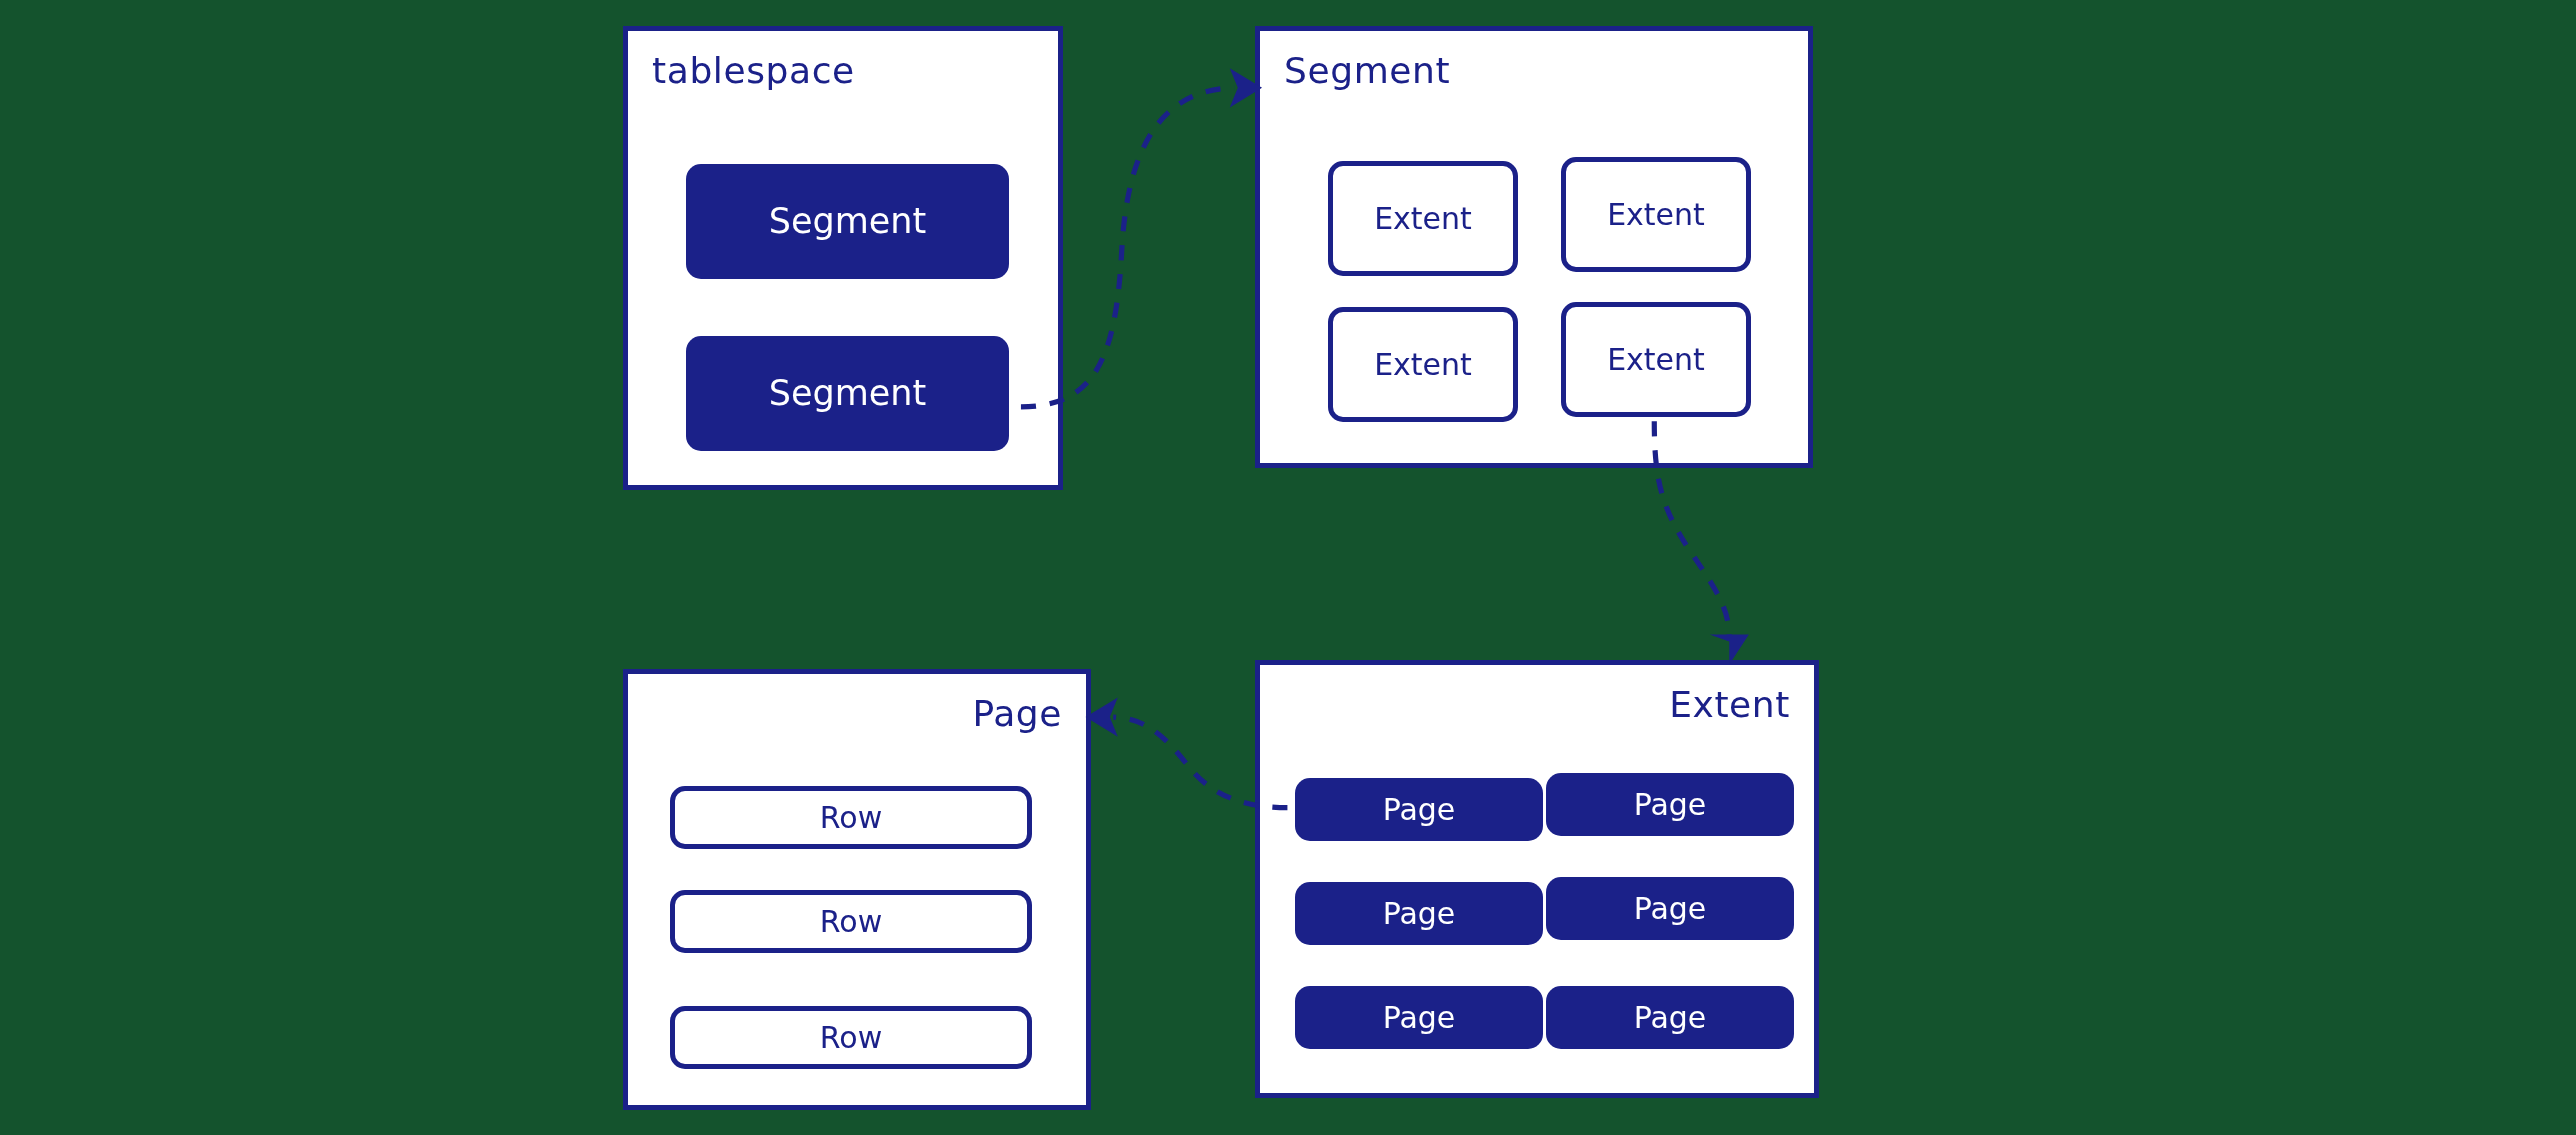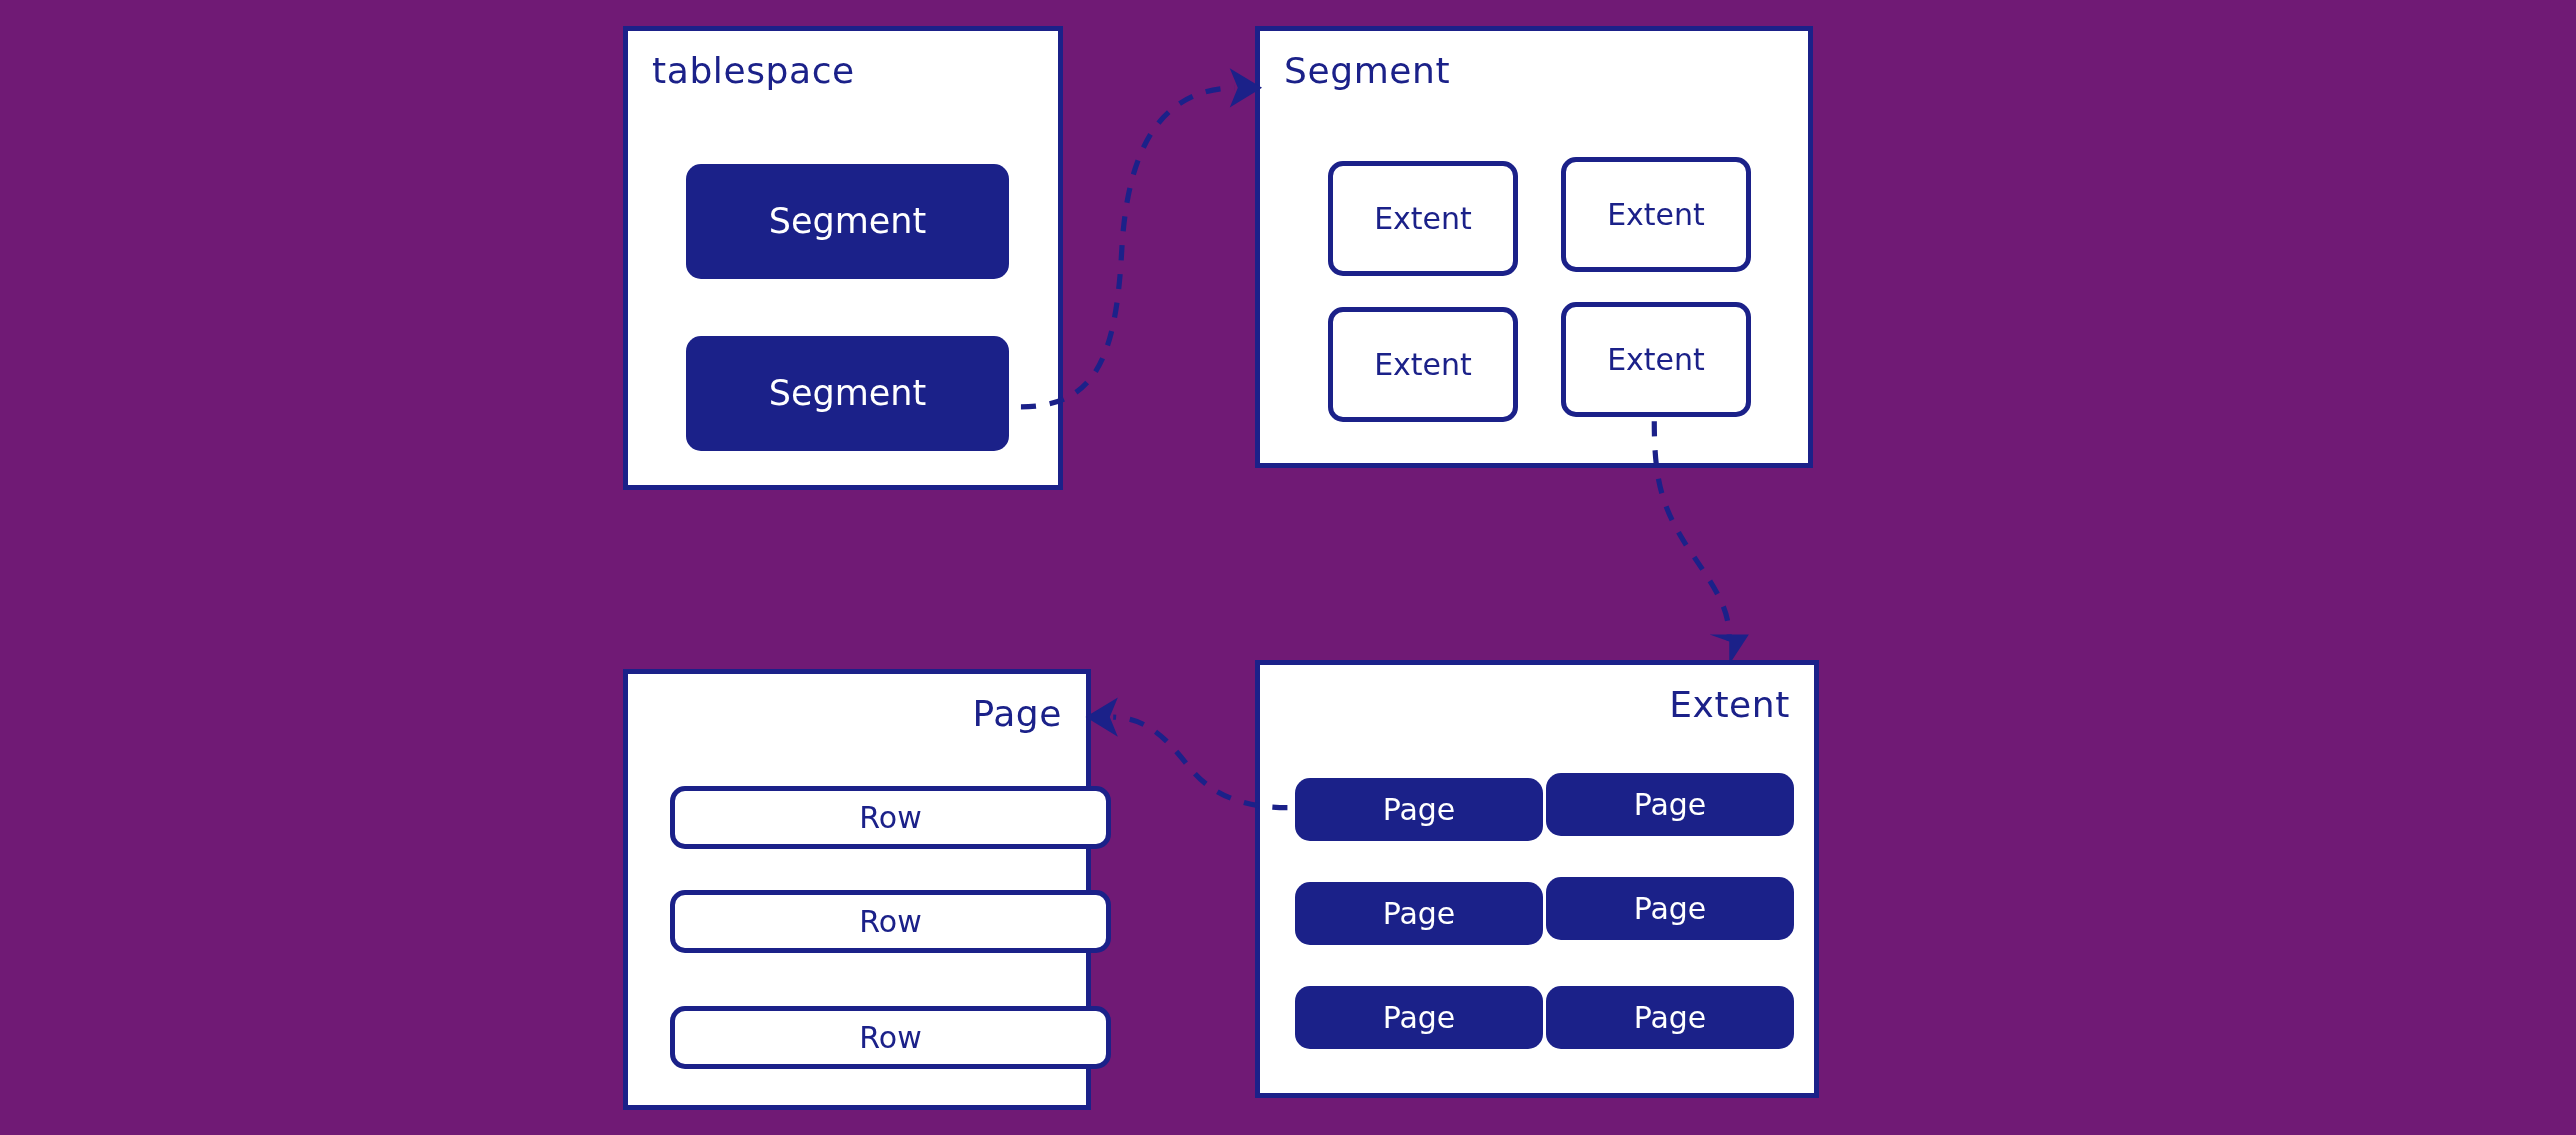--- a/index.html
+++ b/index.html
@@ -15,7 +15,7 @@
     position: relative;
     width: 2576px;
     height: 1136px;
-    background: #701a75;
+    background: #14532d;
     overflow: hidden;
   }
 

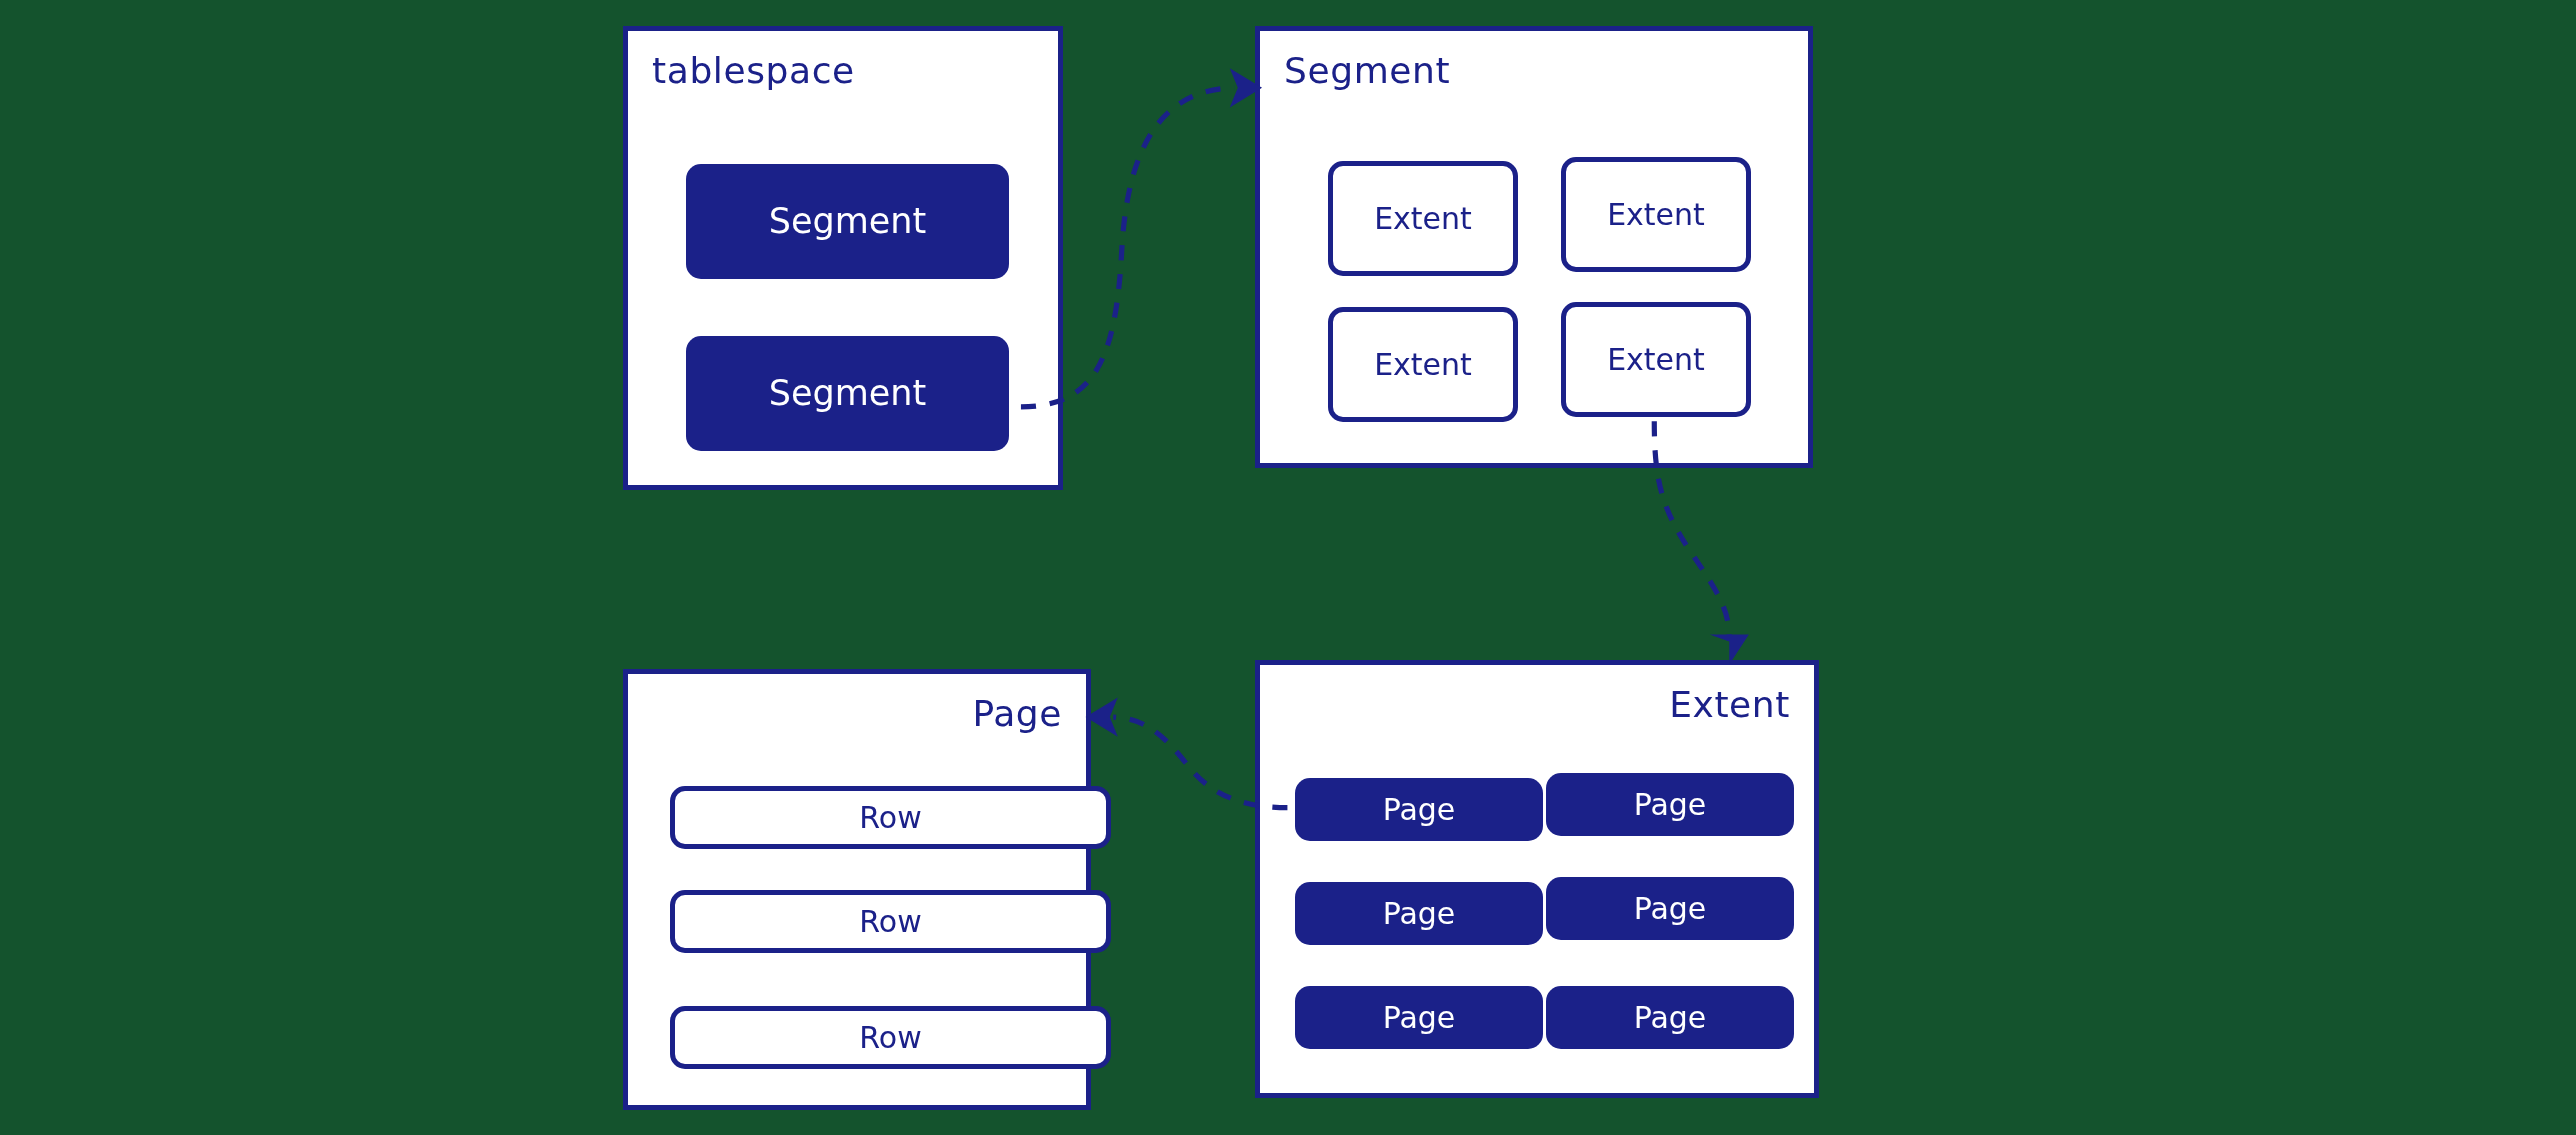--- a/index.html
+++ b/index.html
@@ -66,7 +66,7 @@
   
   .seg-node  { width: 323px; height: 115px; font-size: 35px; left: 58px; }
   .ext-node  { width: 190px; height: 115px; font-size: 30px; border-radius: 17.3px; }
-  .row-node  { width: 441px; height: 63px; font-size: 30px; left: 42px; border-radius: 12.7px; }
+  .row-node  { width: 362px; height: 63px; font-size: 30px; left: 42px; border-radius: 12.7px; }
   .page-node { width: 248px; height: 63px; font-size: 30px; border-radius: 11.5px; }
 
   

